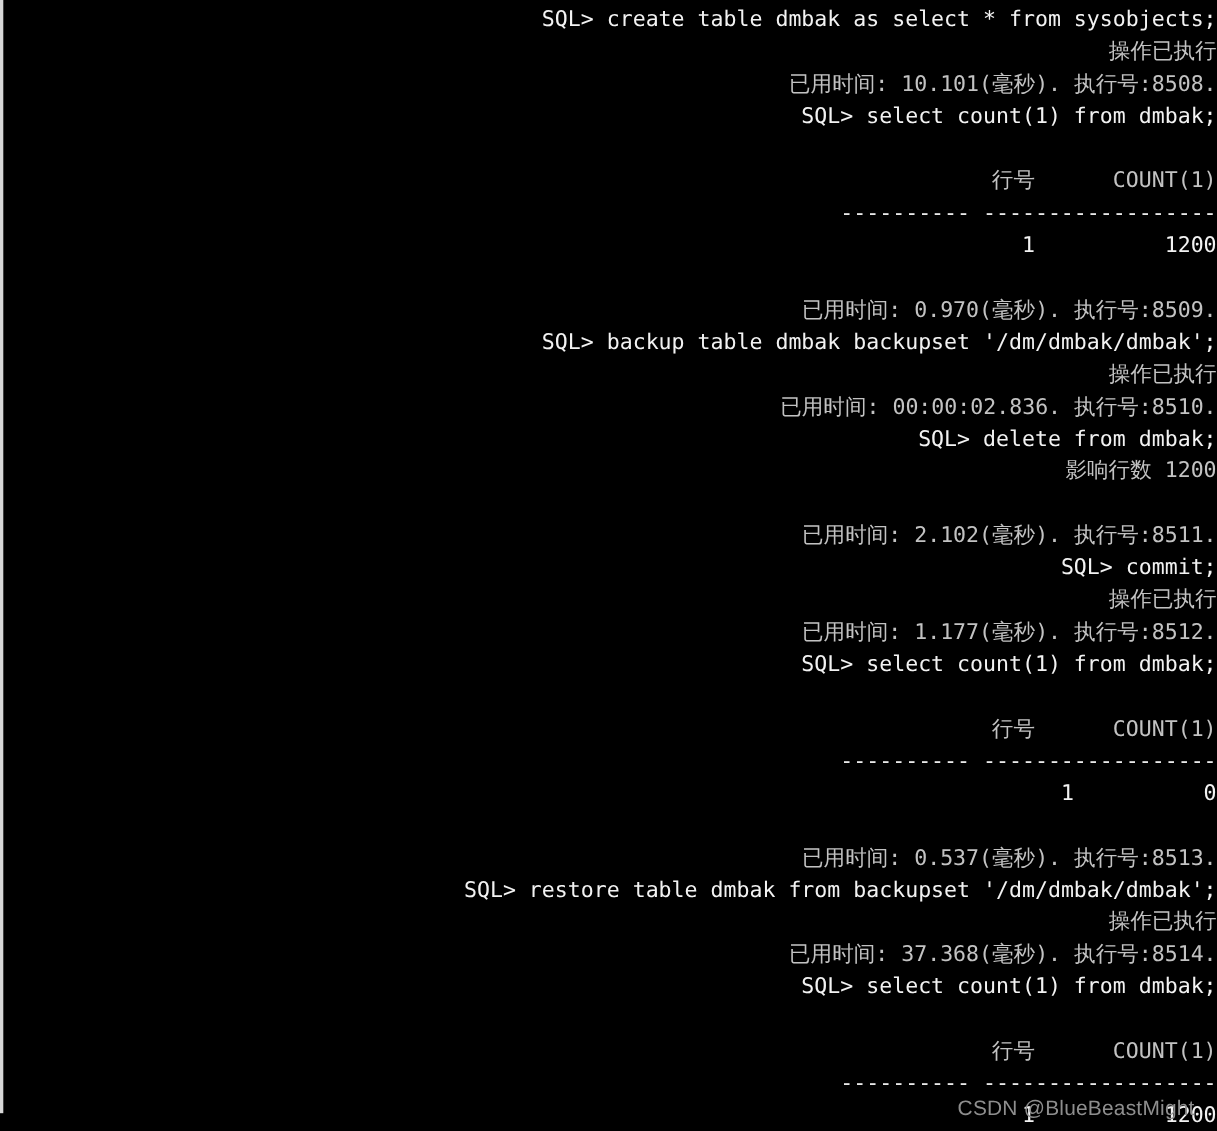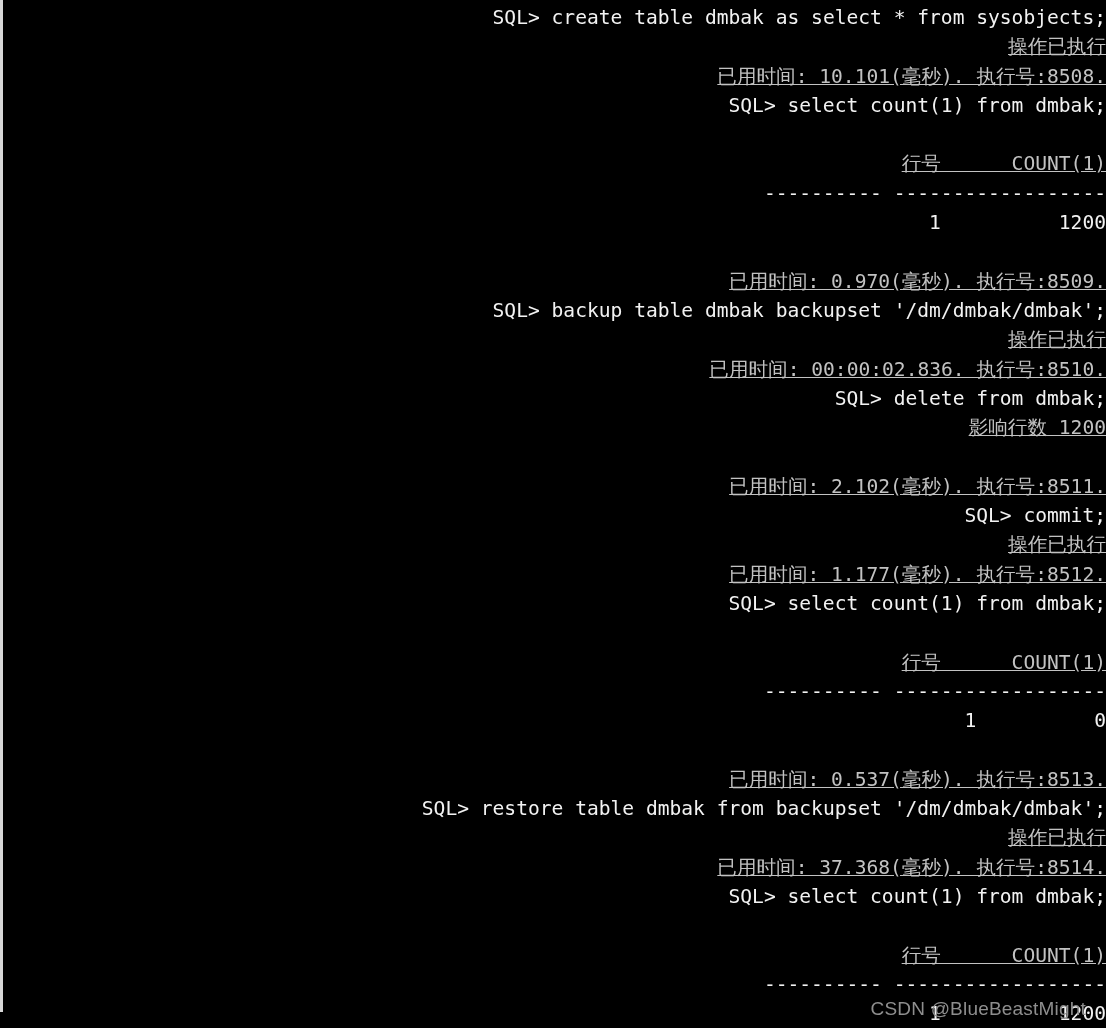--- a/index.html
+++ b/index.html
@@ -54,7 +54,7 @@
     text-align: right;
   }
   .ascii { color: #f2f2f2; }
-  .cjk   { color: #c2c2c2; text-decoration: underline; }
+  .cjk   { color: #c2c2c2; }
   .blank { color: transparent; }
 
   #watermark {

